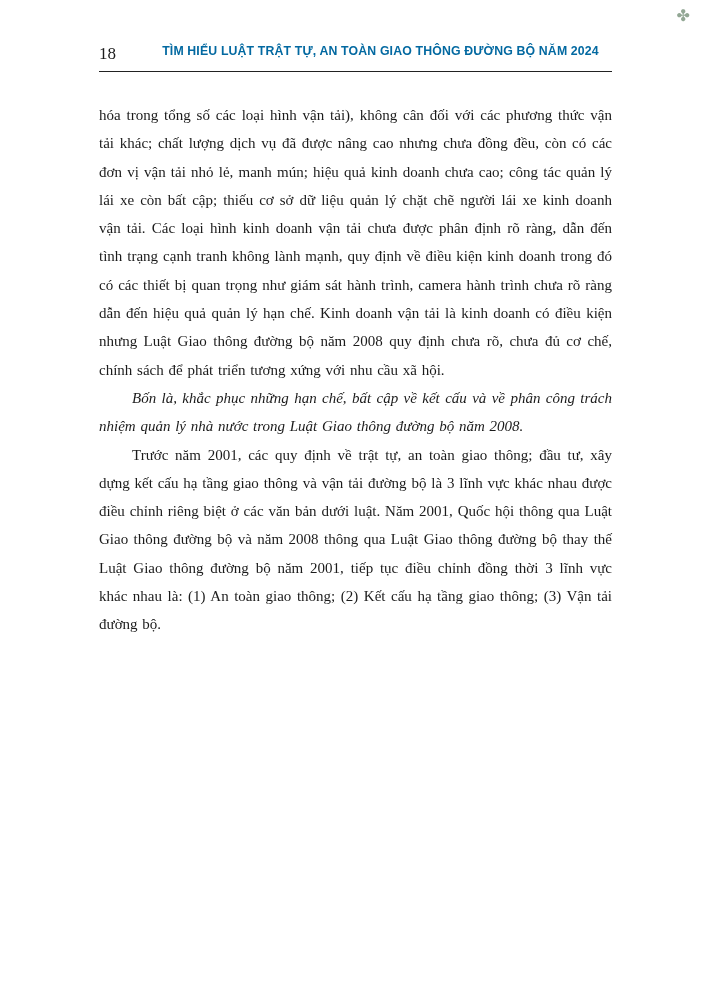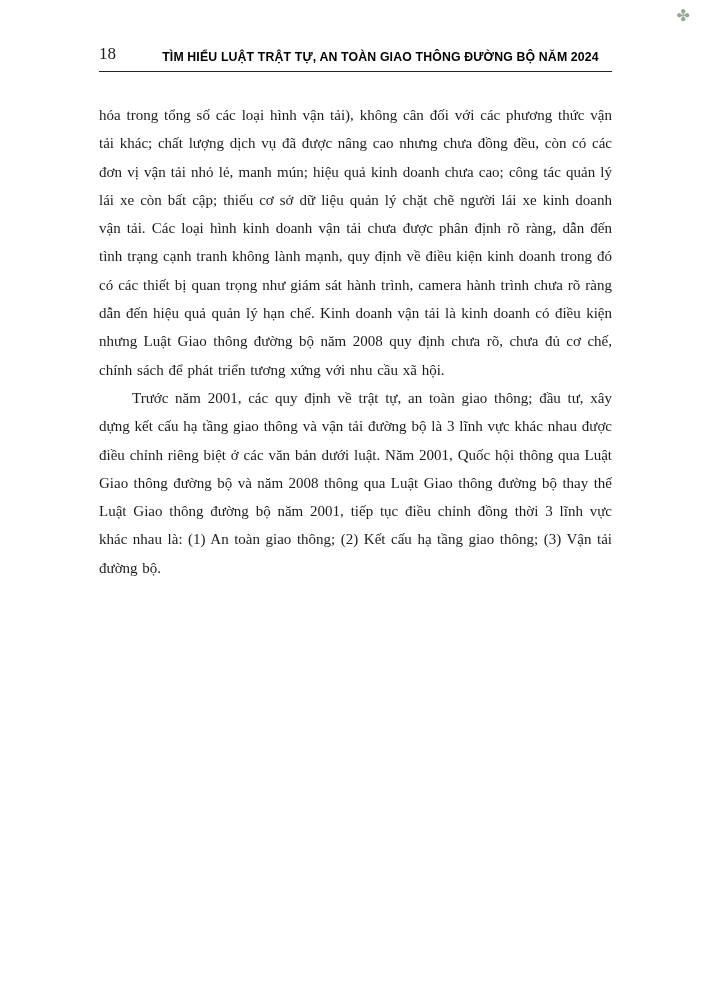--- a/index.html
+++ b/index.html
@@ -31,7 +31,7 @@
     left: 99px;
     width: 513px;
     display: flex;
-    align-items: flex-end;
+    align-items: flex-start;
     gap: 16px;
   }
   .page-num {

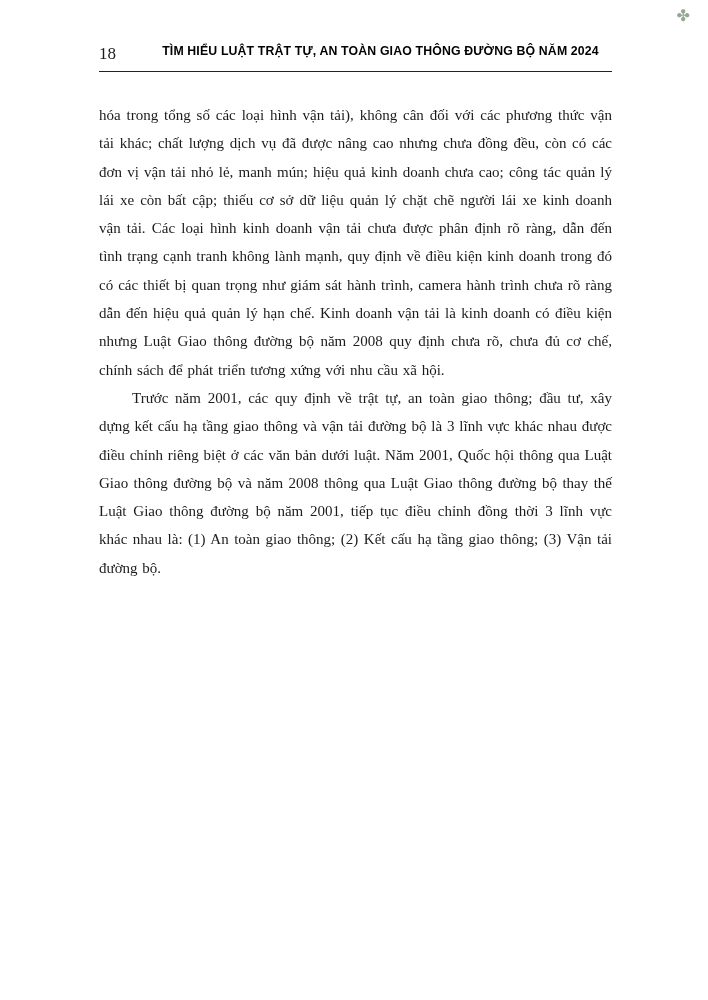--- a/index.html
+++ b/index.html
@@ -46,7 +46,7 @@
     font-weight: 700;
     font-size: 12.3px;
     letter-spacing: 0.15px;
-    color: #000000;
+    color: #0369a1;
     white-space: nowrap;
   }
   .header-rule {

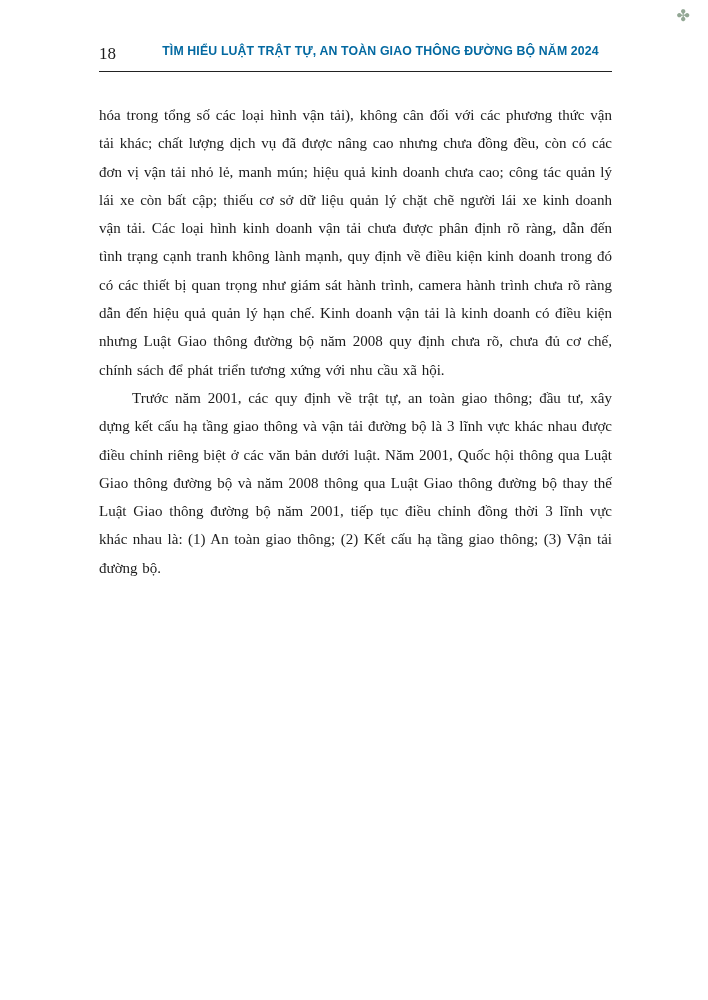--- a/index.html
+++ b/index.html
@@ -94,6 +94,7 @@
 
   <div class="body-text">
     <p>hóa trong tổng số các loại hình vận tải), không cân đối với các phương thức vận tải khác; chất lượng dịch vụ đã được nâng cao nhưng chưa đồng đều, còn có các đơn vị vận tải nhỏ lẻ, manh mún; hiệu quả kinh doanh chưa cao; công tác quản lý lái xe còn bất cập; thiếu cơ sở dữ liệu quản lý chặt chẽ người lái xe kinh doanh vận tải. Các loại hình kinh doanh vận tải chưa được phân định rõ ràng, dẫn đến tình trạng cạnh tranh không lành mạnh, quy định về điều kiện kinh doanh trong đó có các thiết bị quan trọng như giám sát hành trình, camera hành trình chưa rõ ràng dẫn đến hiệu quả quản lý hạn chế. Kinh doanh vận tải là kinh doanh có điều kiện nhưng Luật Giao thông đường bộ năm 2008 quy định chưa rõ, chưa đủ cơ chế, chính sách để phát triển tương xứng với nhu cầu xã hội.</p>
+    <p class="indent italic">Bốn là, khắc phục những hạn chế, bất cập về kết cấu và về phân công trách nhiệm quản lý nhà nước trong Luật Giao thông đường bộ năm 2008.</p>
     <p class="indent">Trước năm 2001, các quy định về trật tự, an toàn giao thông; đầu tư, xây dựng kết cấu hạ tầng giao thông và vận tải đường bộ là 3 lĩnh vực khác nhau được điều chỉnh riêng biệt ở các văn bản dưới luật. Năm 2001, Quốc hội thông qua Luật Giao thông đường bộ và năm 2008 thông qua Luật Giao thông đường bộ thay thế Luật Giao thông đường bộ năm 2001, tiếp tục điều chỉnh đồng thời 3 lĩnh vực khác nhau là: (1) An toàn giao thông; (2) Kết cấu hạ tầng giao thông; (3) Vận tải đường bộ.</p>
   </div>
 

